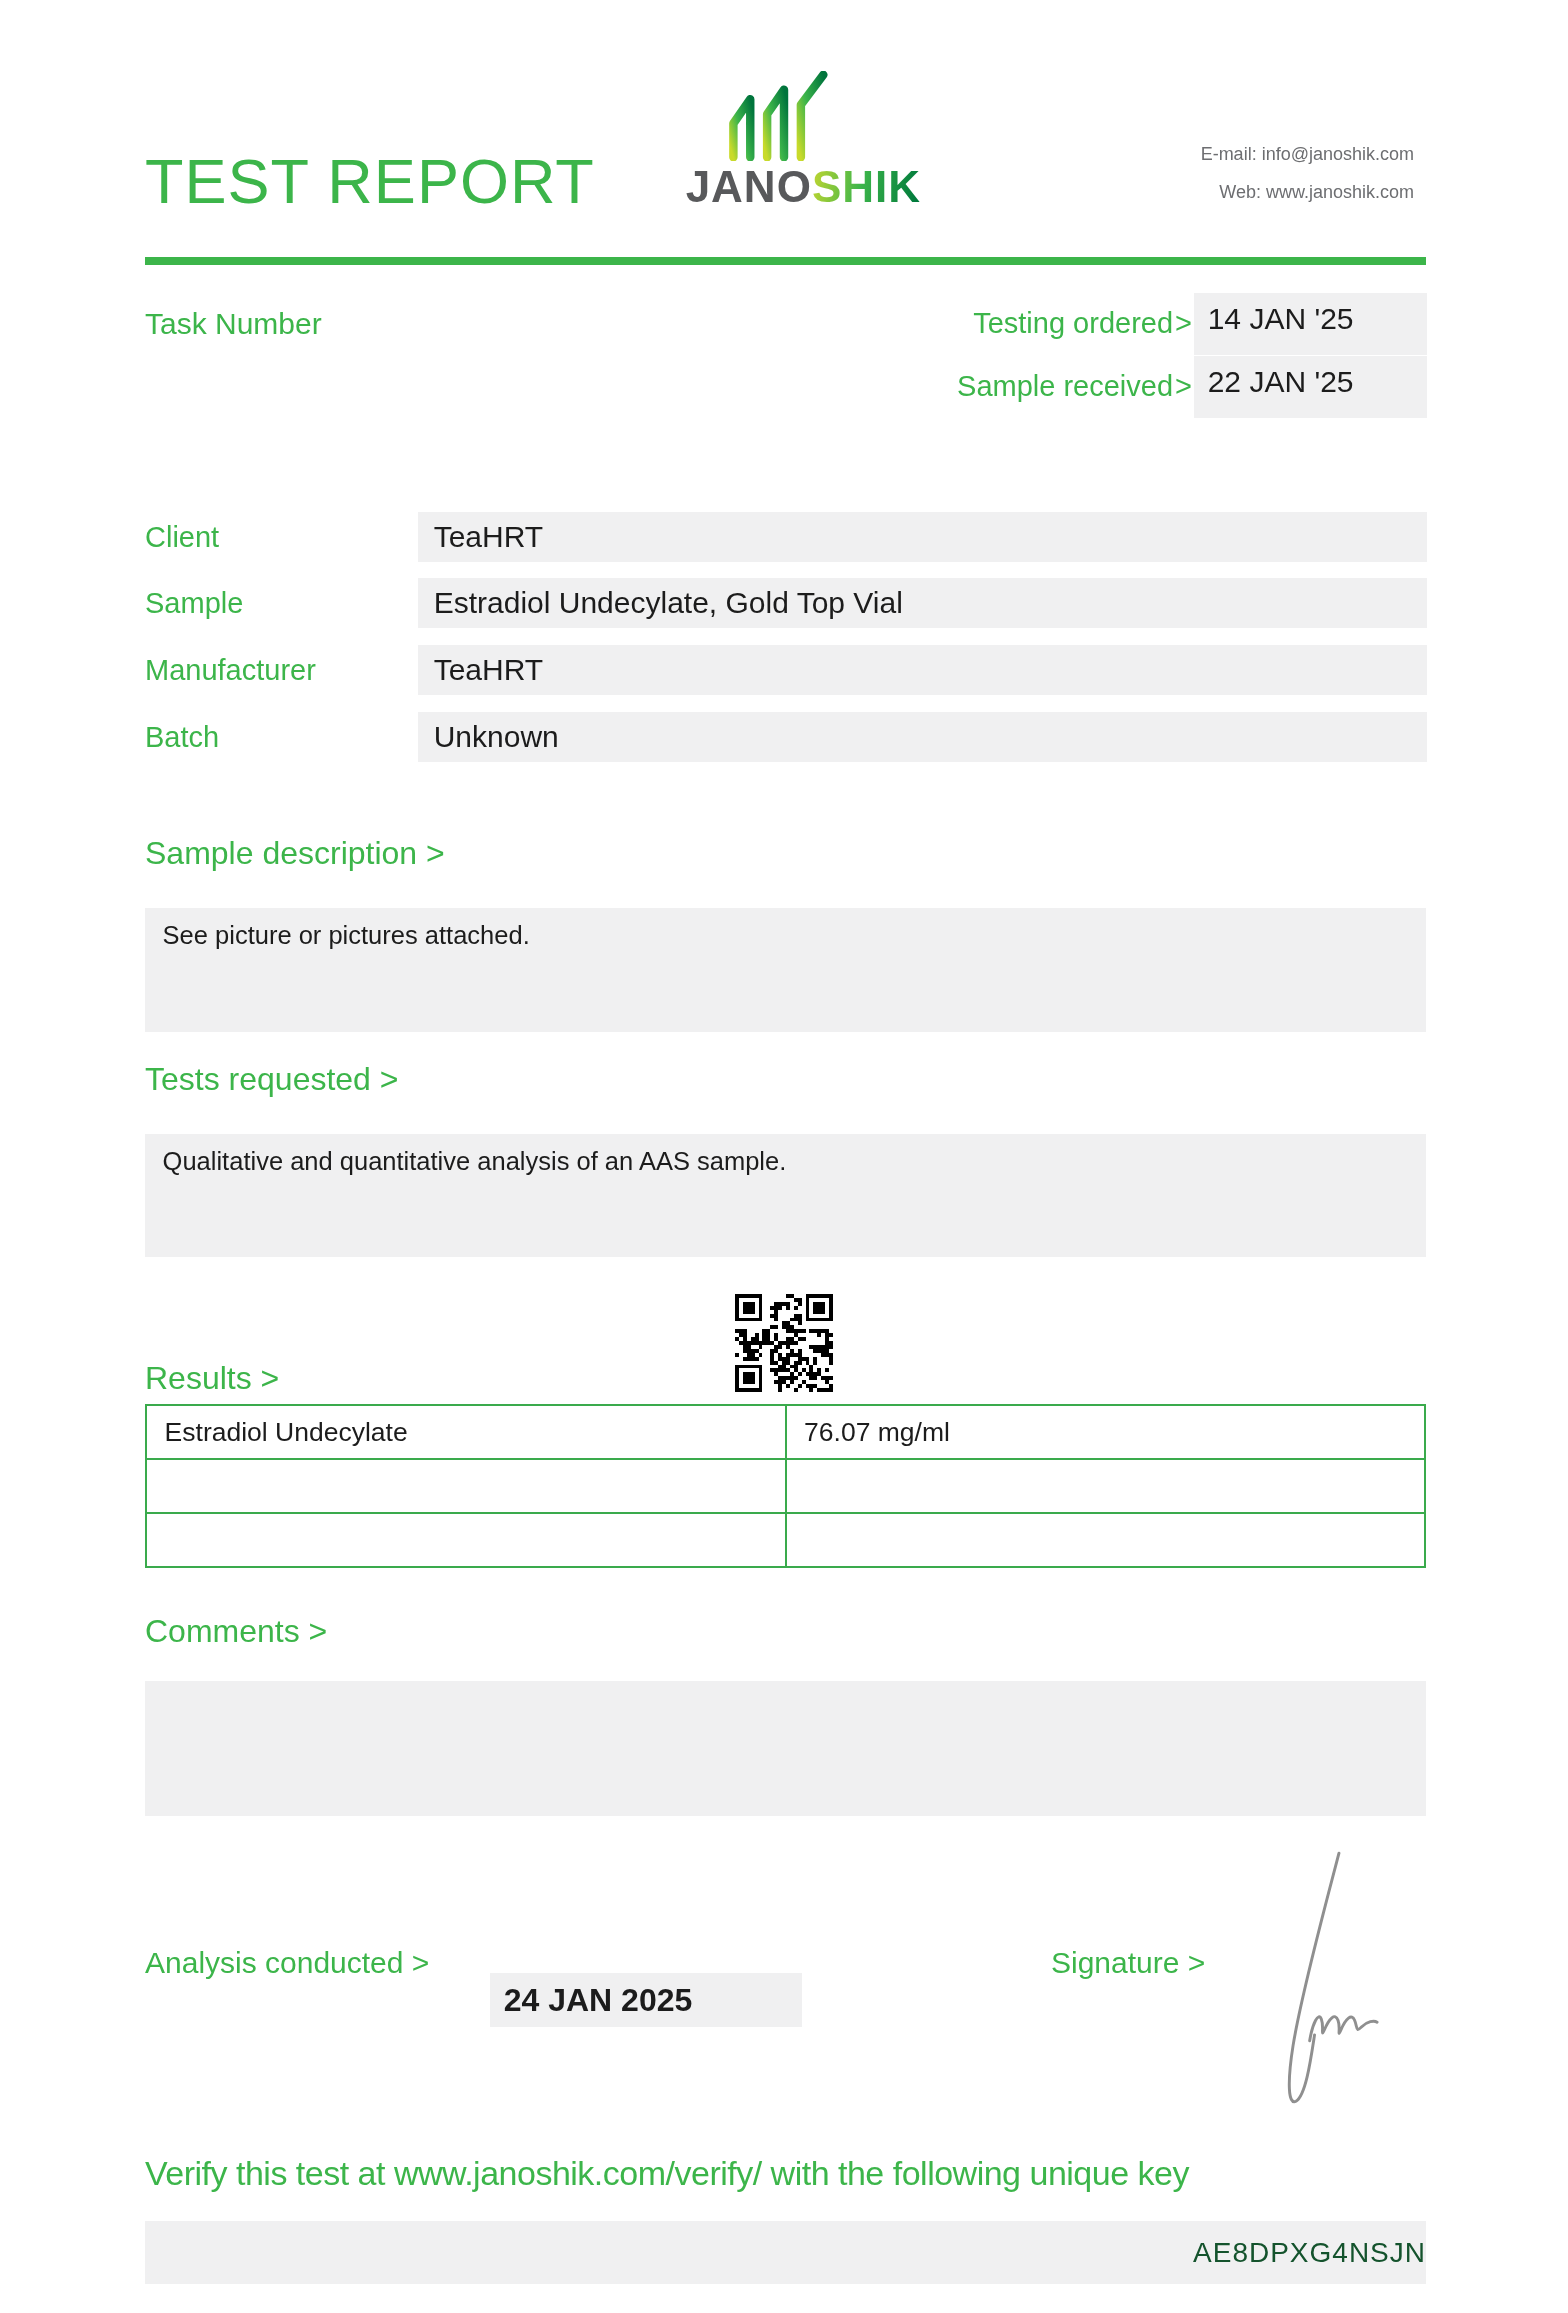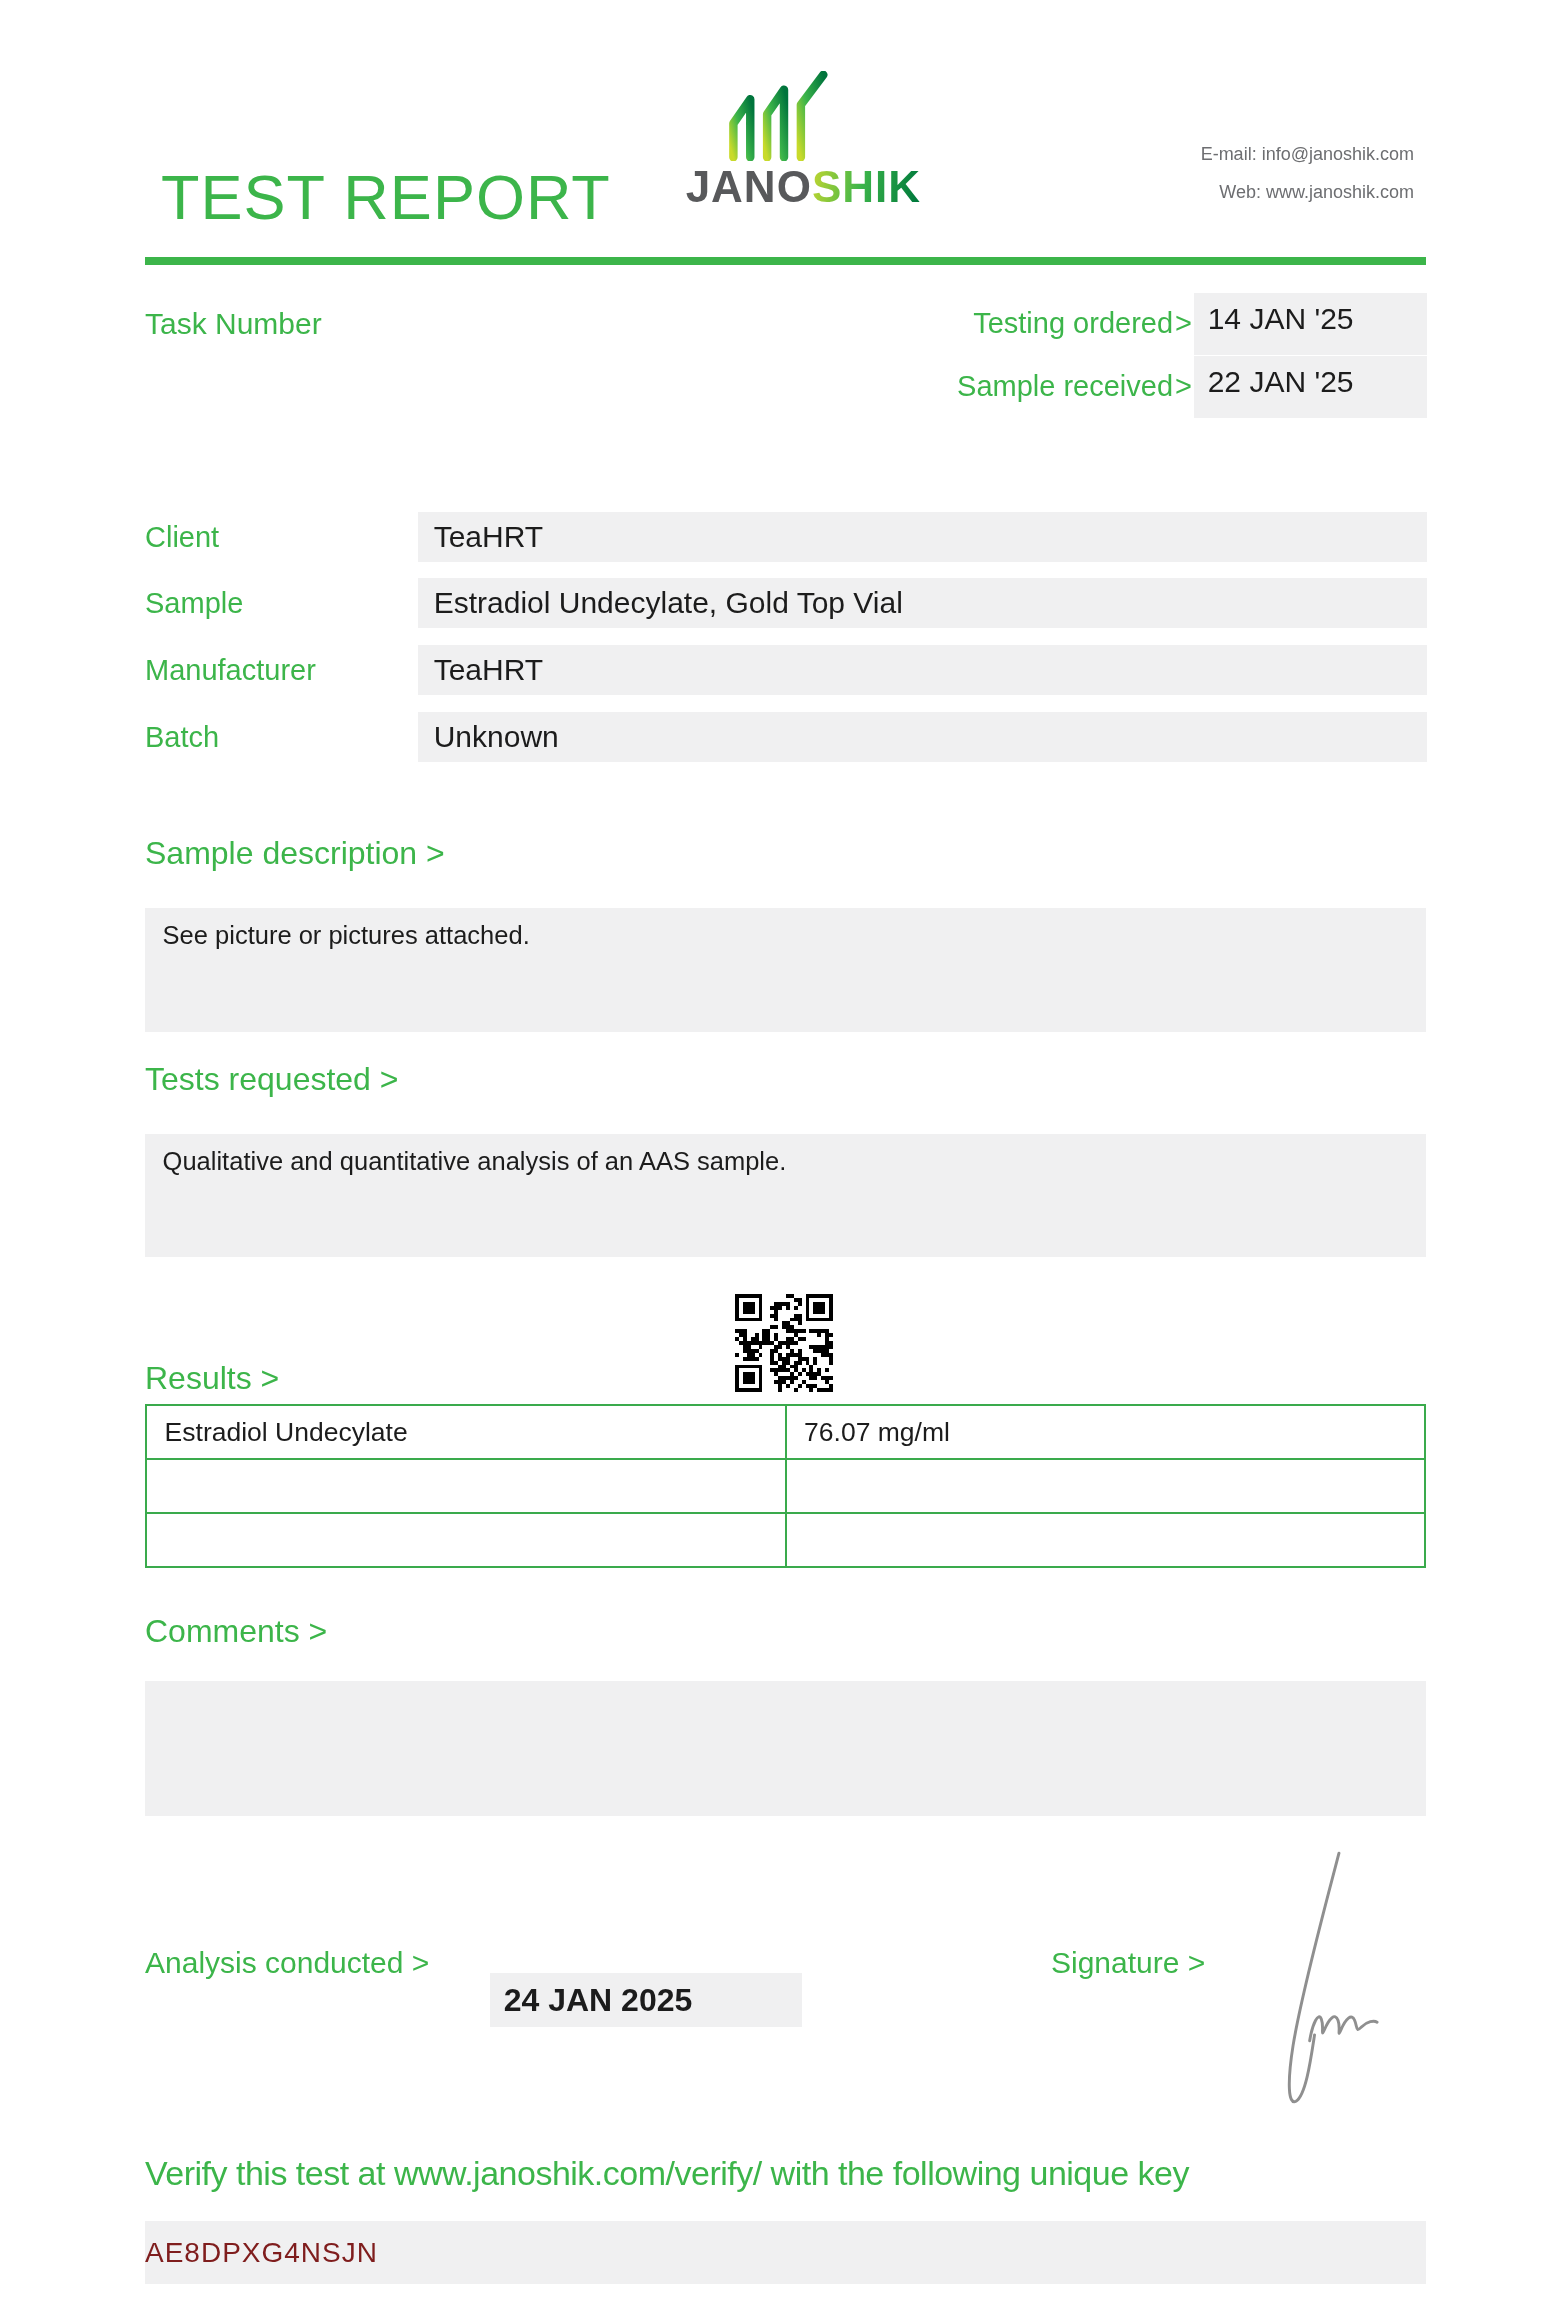--- a/index.html
+++ b/index.html
@@ -18,7 +18,7 @@
   }
   
   .title{
-    position:absolute;left:145px;top:145px;margin:16px;
+    position:absolute;left:145px;top:145px;margin:0;
     font-size:63px;font-weight:400;letter-spacing:1px;color:var(--accent-green);
     white-space:nowrap;
   }

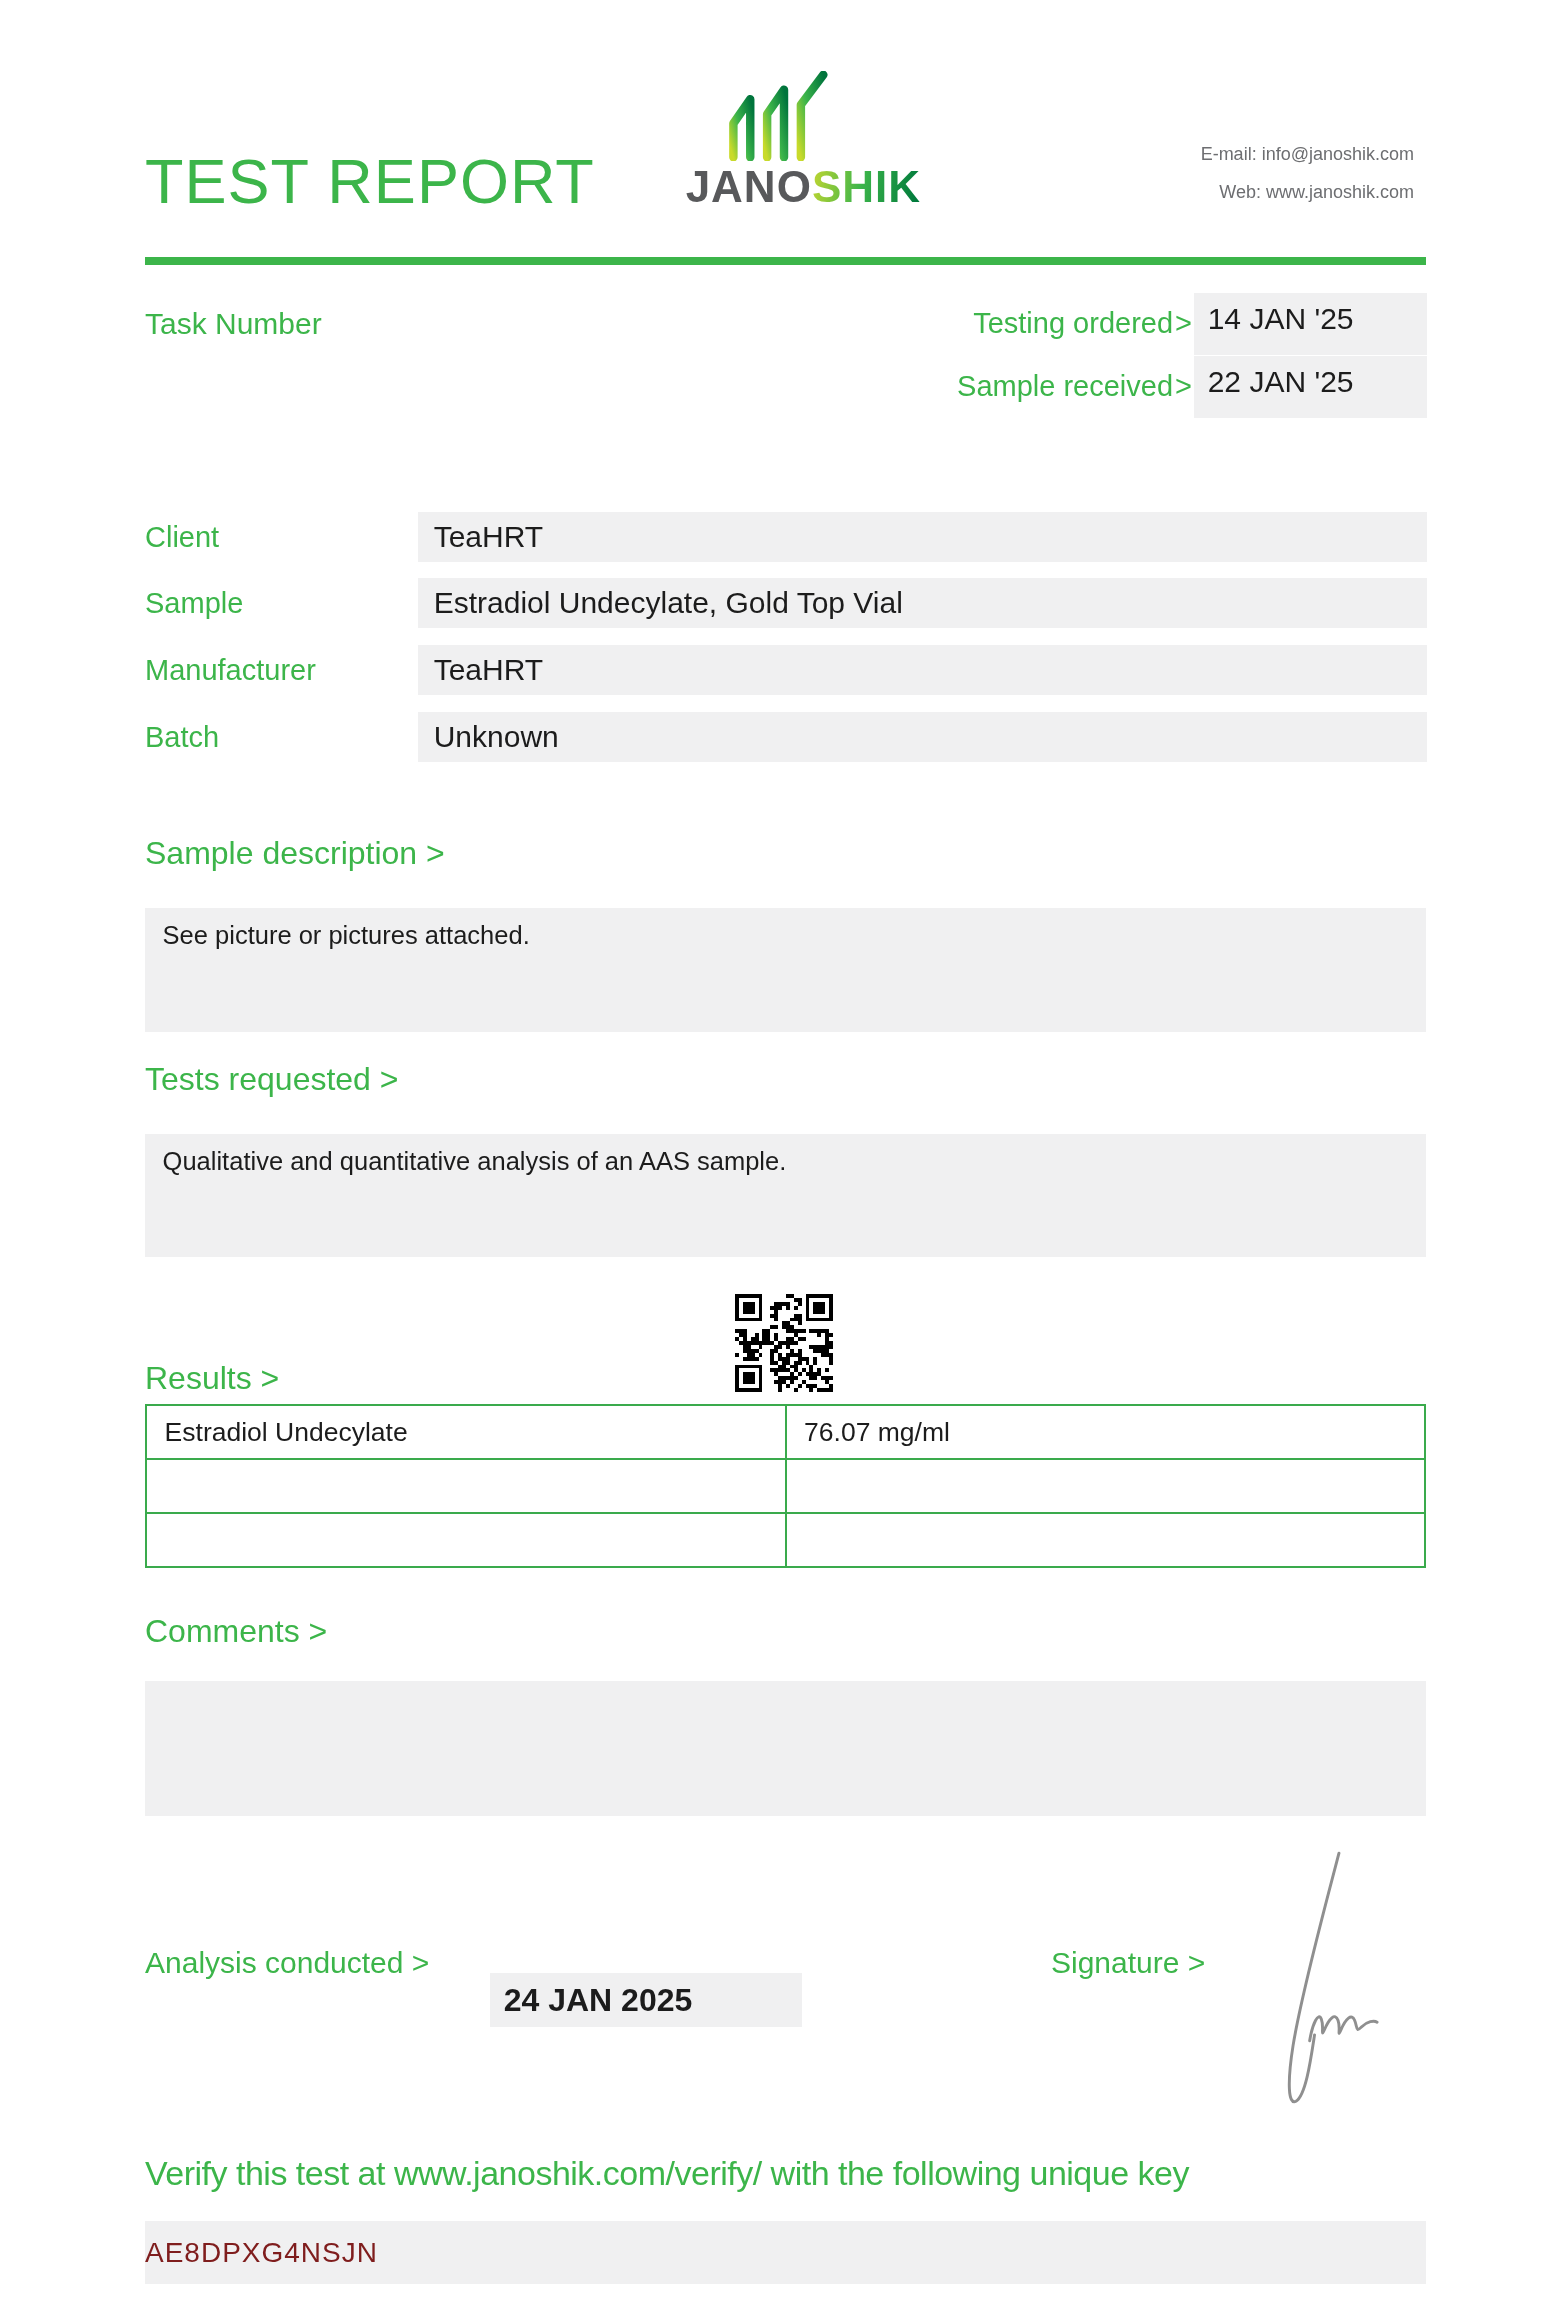--- a/index.html
+++ b/index.html
@@ -62,7 +62,7 @@
   .sig{position:absolute;left:1253px;top:1845px;width:127px;height:284px;}
   .verify{position:absolute;left:145px;top:2154px;width:1299px;font-size:34px;letter-spacing:-0.5px;color:var(--accent-green);white-space:nowrap;}
   .key-box{position:absolute;left:145px;top:2221px;width:1281px;height:63px;background:var(--box-gray);}
-  .key-text{text-align:left;line-height:63px;font-size:28px;letter-spacing:1px;color:#7f1d1d;}
+  .key-text{text-align:right;line-height:63px;font-size:28px;letter-spacing:1px;color:#14532d;}
 </style>
 </head>
 <body>

